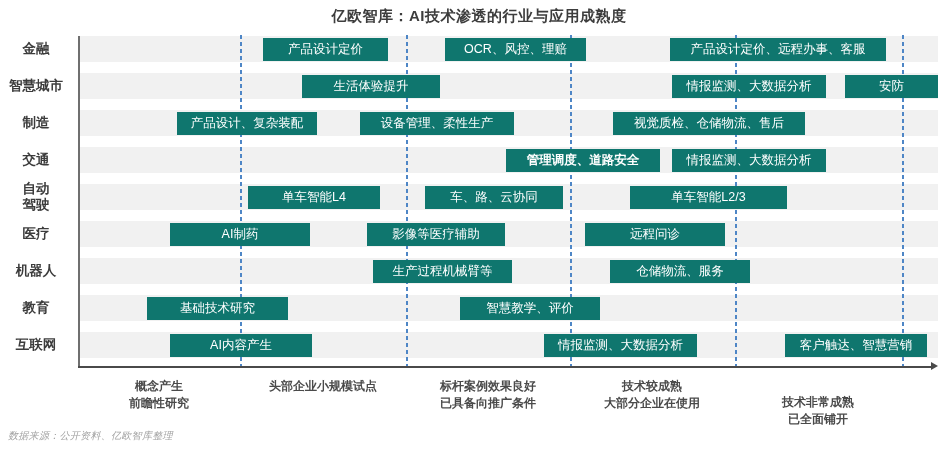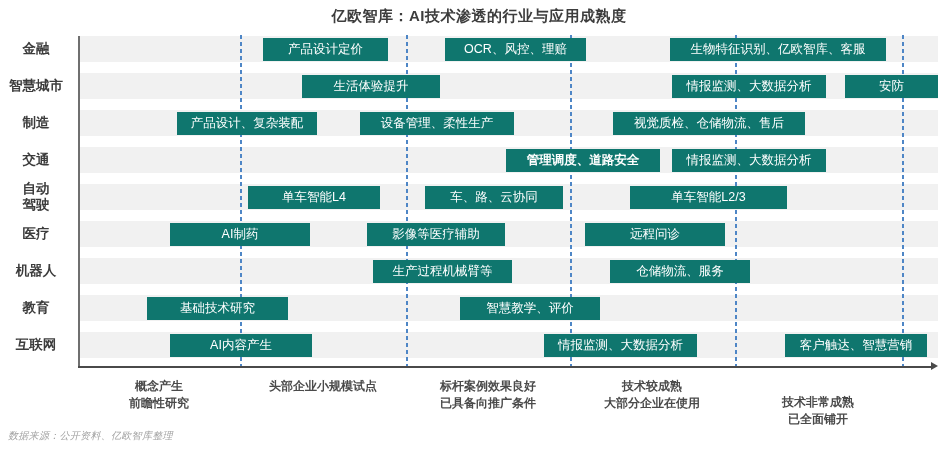--- a/index.html
+++ b/index.html
@@ -42,7 +42,7 @@
       <div class="row-stripe" style="top: 0px; height: 26px; width: 860px;"></div>
       <div class="app-box" title="产品设计定价" style="left: 185px; width: 125px; top: 2px; height: 23px;">产品设计定价</div>
       <div class="app-box" title="OCR、风控、理赔" style="left: 367px; width: 141px; top: 2px; height: 23px;">OCR、风控、理赔</div>
-      <div class="app-box" title="生物特征识别、远程办事、客服" style="left: 592px; width: 216px; top: 2px; height: 23px;">生物特征识别、亿欧智库、客服</div>
+      <div class="app-box" title="生物特征识别、远程办事、客服" style="left: 592px; width: 216px; top: 2px; height: 23px;">产品设计定价、远程办事、客服</div>
       <div class="row-stripe" style="top: 37px; height: 26px; width: 860px;"></div>
       <div class="app-box" title="生活体验提升" style="left: 224px; width: 138px; top: 39px; height: 23px;">生活体验提升</div>
       <div class="app-box" title="情报监测、大数据分析" style="left: 594px; width: 154px; top: 39px; height: 23px;">情报监测、大数据分析</div>

